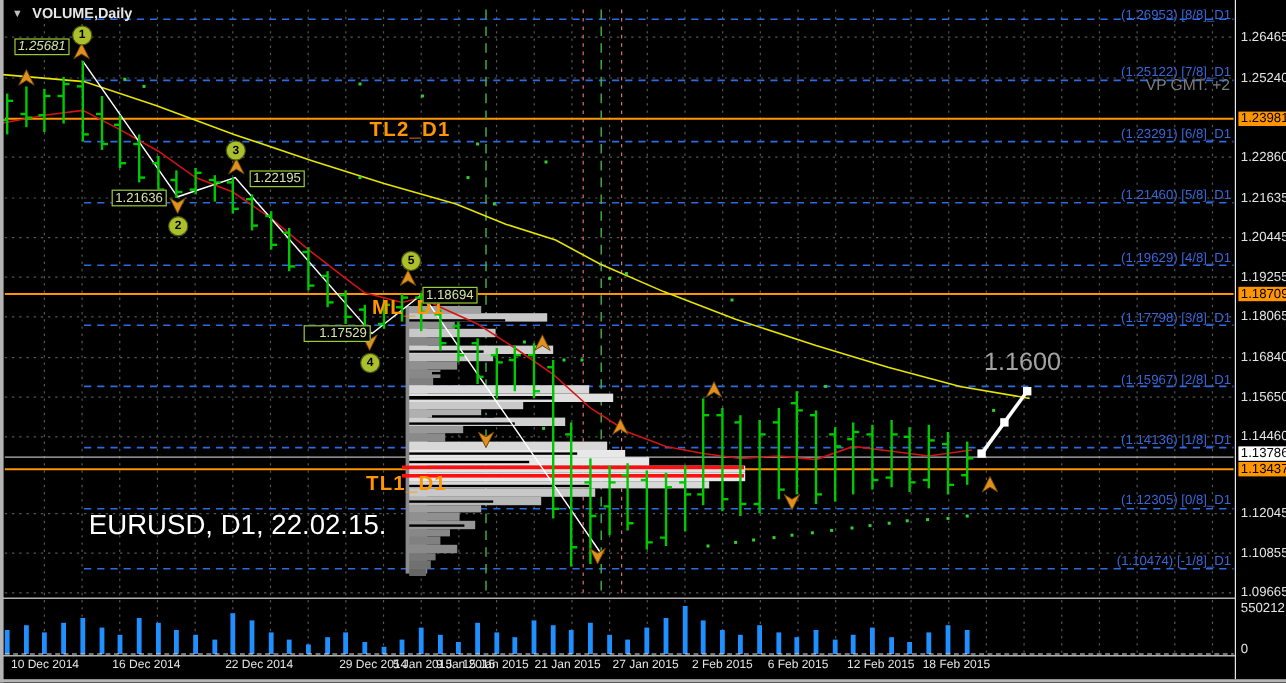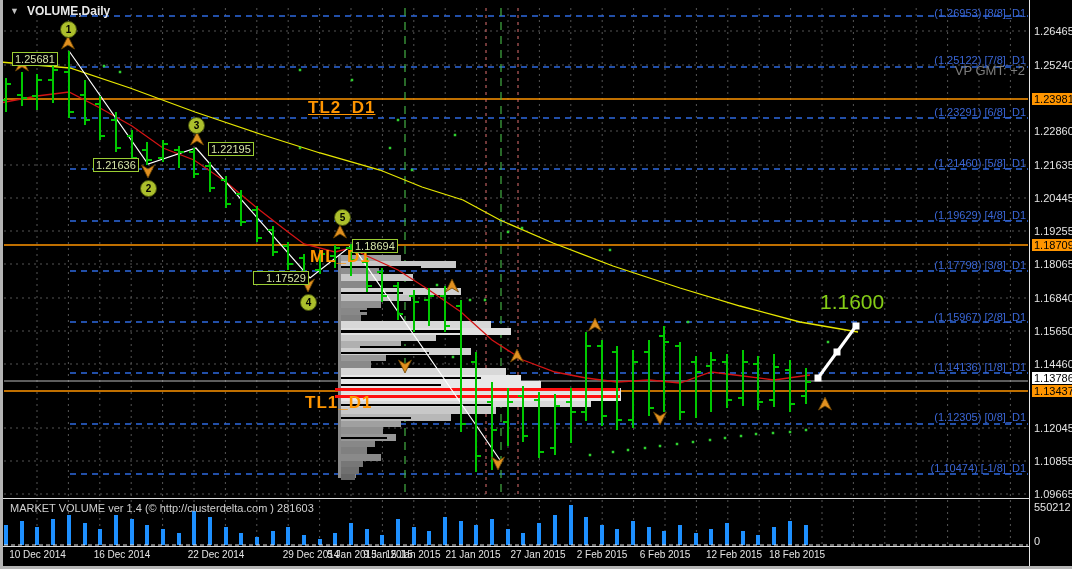--- a/index.html
+++ b/index.html
@@ -499,7 +499,7 @@
       <div class="dlabel" style="left: 665px;">6 Feb 2015</div>
       <div class="dlabel" style="left: 734px;">12 Feb 2015</div>
       <div class="dlabel" style="left: 797px;">18 Feb 2015</div>
-      <div class="plabel" style="left: 12px; top: 52px;">1.25681</div>
+      <div class="plabel" style="left: 12px; top: 32px; font-style: italic;">1.25681</div>
       <div class="plabel" style="left: 93px; top: 158px;">1.21636</div>
       <div class="plabel" style="left: 208px; top: 142px;">1.22195</div>
       <div class="plabel" style="left: 352px; top: 239px;">1.18694</div>

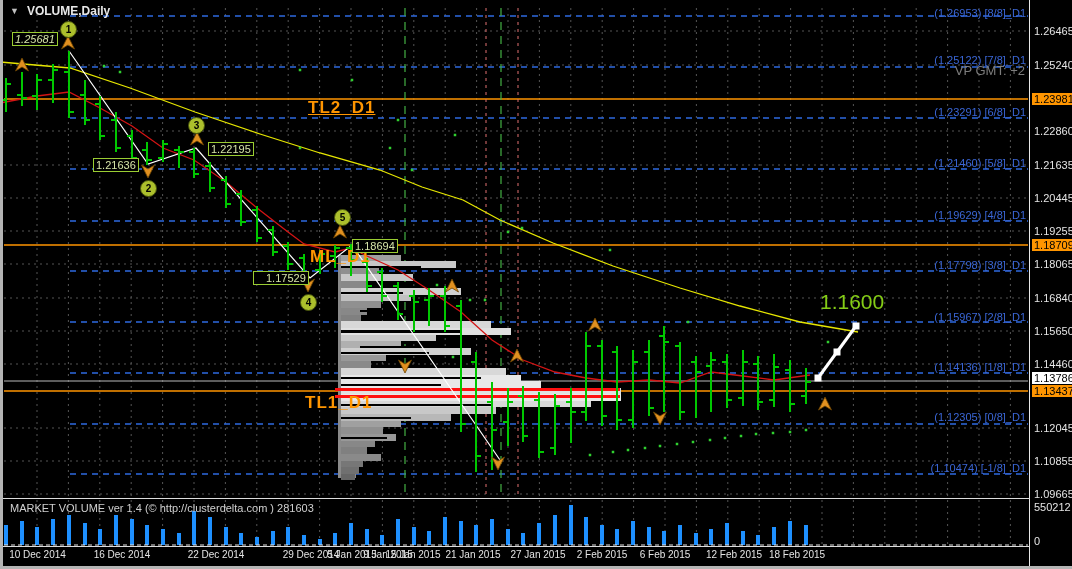--- a/index.html
+++ b/index.html
@@ -10,7 +10,7 @@
             display:flex;gap:8px;align-items:center;z-index:30;}
   .titlebar .dd{color:#c0c0c0;font-size:9px;cursor:pointer;}
   .olabel{position:absolute;color:#ff9500;font-weight:bold;font-size:17px;z-index:20;letter-spacing:1px;}
-  .tl2{left:308px;top:98px;text-decoration:underline;} .ml{left:310px;top:247px;} .tl1{left:305px;top:393px;}
+  .tl2{left:308px;top:98px;} .ml{left:310px;top:247px;} .tl1{left:305px;top:393px;}
   .watermark{position:absolute;left:74px;top:424px;color:#ffffff;font-size:23px;z-index:20;}
   .target{position:absolute;left:820px;top:290px;color:#84cc16;font-size:21px;z-index:20;}
   .vpgmt{position:absolute;right:47px;top:63px;color:#7d7d7d;font-size:13px;z-index:20;}

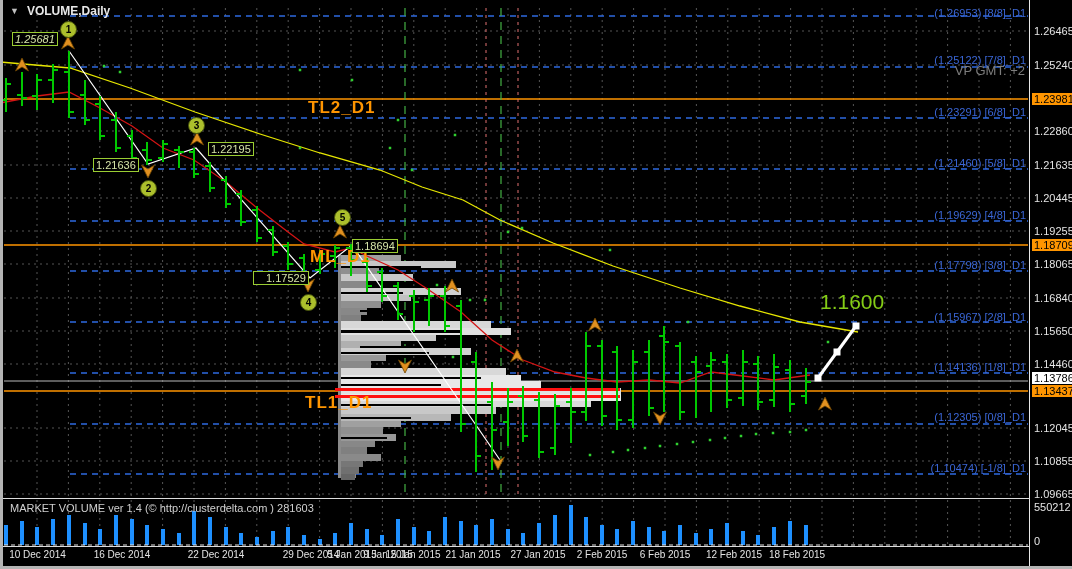--- a/index.html
+++ b/index.html
@@ -12,7 +12,7 @@
   .olabel{position:absolute;color:#ff9500;font-weight:bold;font-size:17px;z-index:20;letter-spacing:1px;}
   .tl2{left:308px;top:98px;} .ml{left:310px;top:247px;} .tl1{left:305px;top:393px;}
   .watermark{position:absolute;left:74px;top:424px;color:#ffffff;font-size:23px;z-index:20;}
-  .target{position:absolute;left:820px;top:290px;color:#84cc16;font-size:21px;z-index:20;}
+  .target{position:absolute;left:820px;top:290px;color:#a3a3a3;font-size:21px;z-index:20;}
   .vpgmt{position:absolute;right:47px;top:63px;color:#7d7d7d;font-size:13px;z-index:20;}
   .volhdr{position:absolute;left:10px;top:502px;color:#d0d0d0;font-size:11px;z-index:20;}
   .plabel{position:absolute;background:#000;border:1px solid #9acd32;color:#d6e4a8;

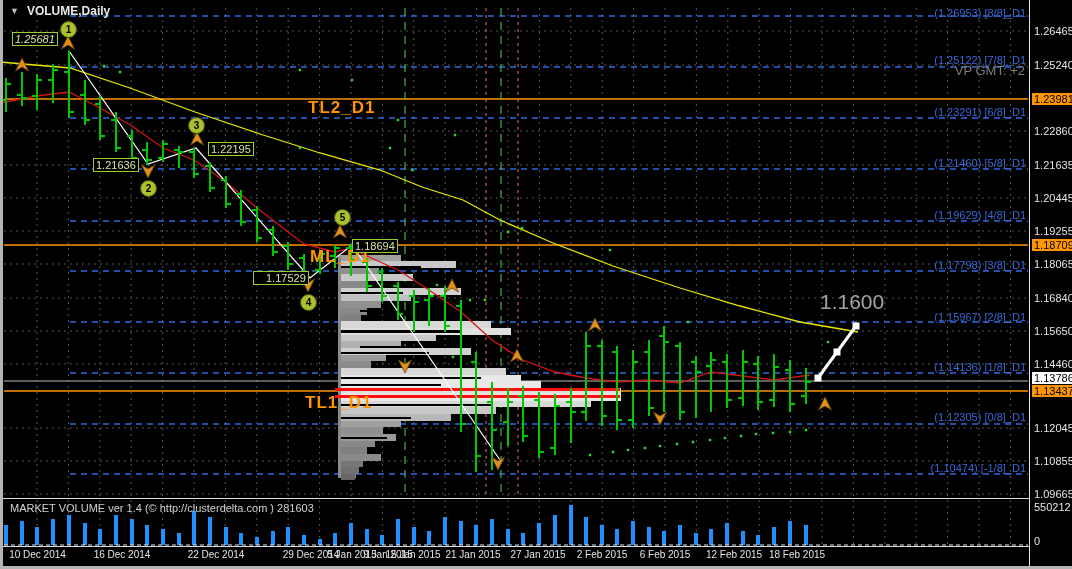--- a/index.html
+++ b/index.html
@@ -452,6 +452,7 @@
   <div class="olabel ml">ML_D1</div>
   <div class="olabel tl1">TL1_D1</div>
 
+  <div class="watermark">EURUSD, D1, 22.02.15.</div>
   <div class="target">1.1600</div>
   <div class="vpgmt">VP GMT: +2</div>
   <div class="volhdr">MARKET VOLUME ver 1.4 (© http://clusterdelta.com ) 281603</div>

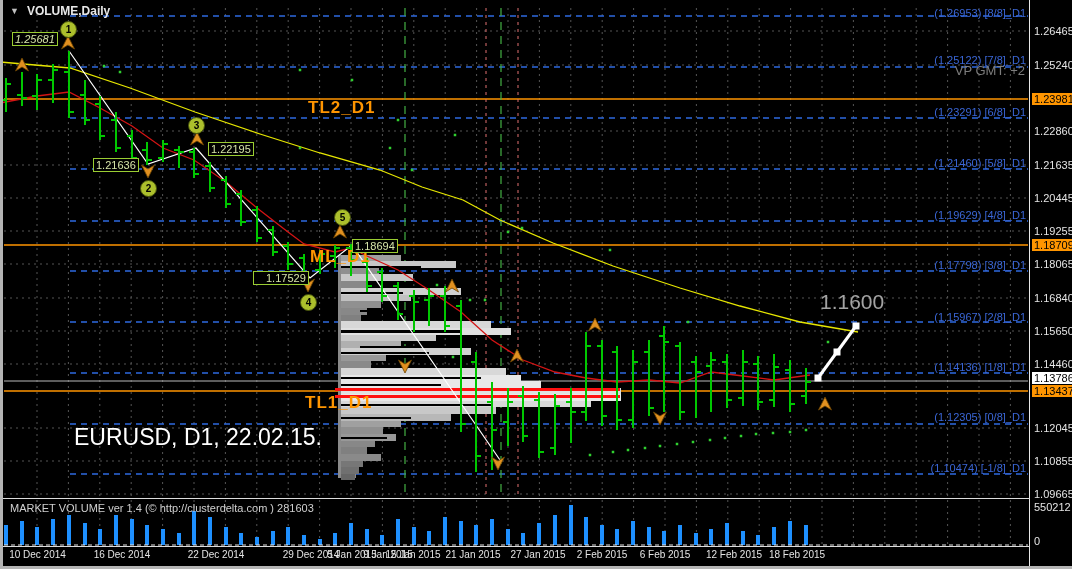--- a/index.html
+++ b/index.html
@@ -455,7 +455,6 @@
   <div class="watermark">EURUSD, D1, 22.02.15.</div>
   <div class="target">1.1600</div>
   <div class="vpgmt">VP GMT: +2</div>
-  <div class="volhdr">MARKET VOLUME ver 1.4 (© http://clusterdelta.com ) 281603</div>
 
   <div id="gen-layer">
       <div class="murrey" style="top: 7px;">(1.26953) [8/8]_D1</div>

